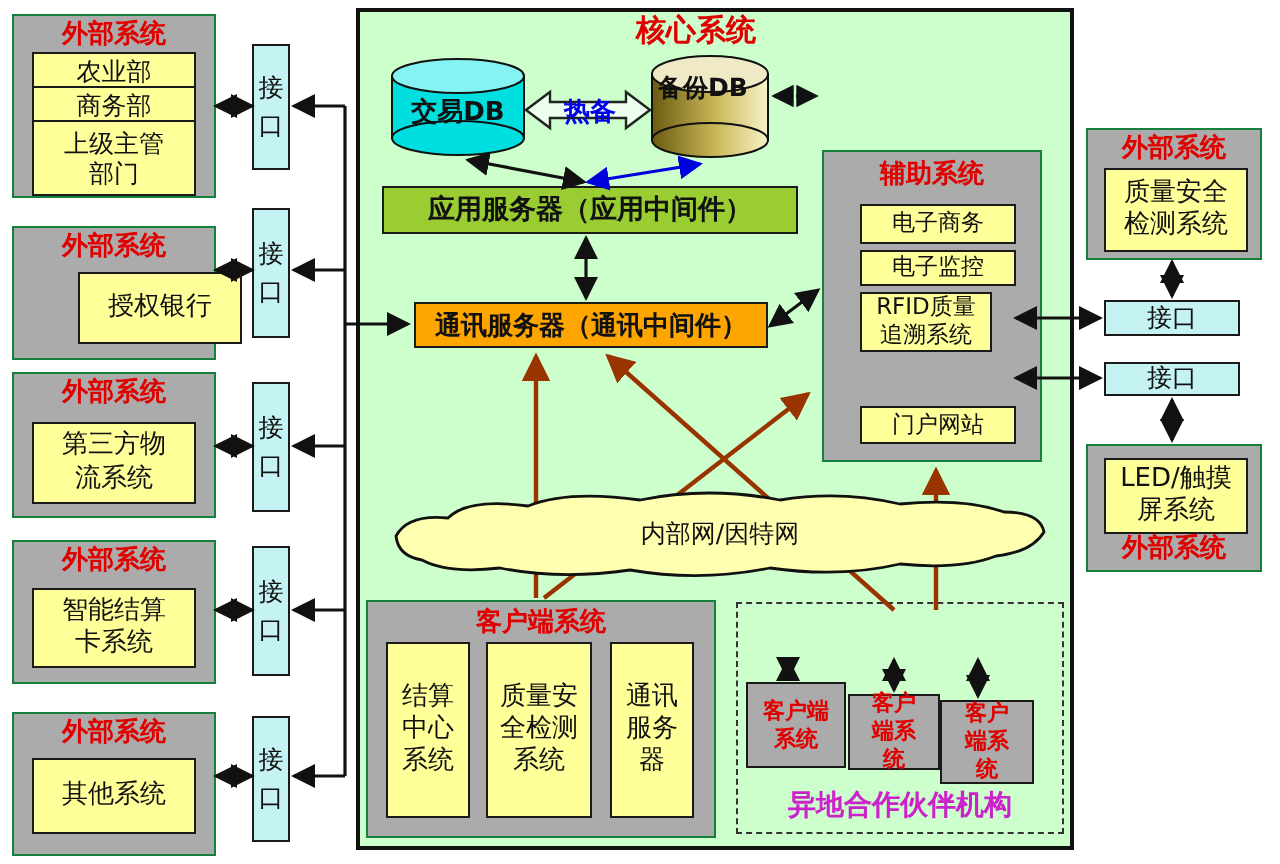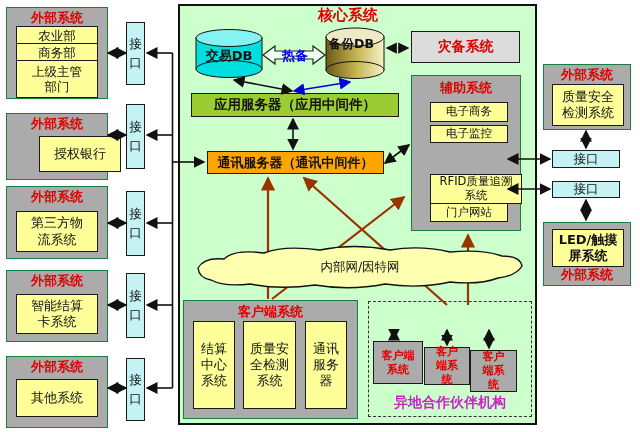--- a/index.html
+++ b/index.html
@@ -73,9 +73,6 @@
   <div class="abs bar z1" style="left:191px;top:93px;width:208px;height:24px;background:#9ACD32;">应用服务器（应用中间件）</div>
   <div class="abs bar z1" style="left:207px;top:151px;width:177px;height:23px;background:#FFA500;font-size:13px;">通讯服务器（通讯中间件）</div>
 
-  <div class="abs ltgray z1" style="left:411px;top:31px;width:109px;height:32px;display:flex;align-items:center;justify-content:center;">
-    <span class="rtitle" style="font-size:14px;">灾备系统</span>
-  </div>
 
   <div class="abs graybox z1" style="left:411px;top:75px;width:110px;height:156px;">
     <div class="rtitle" style="margin-top:5px;">辅助系统</div>

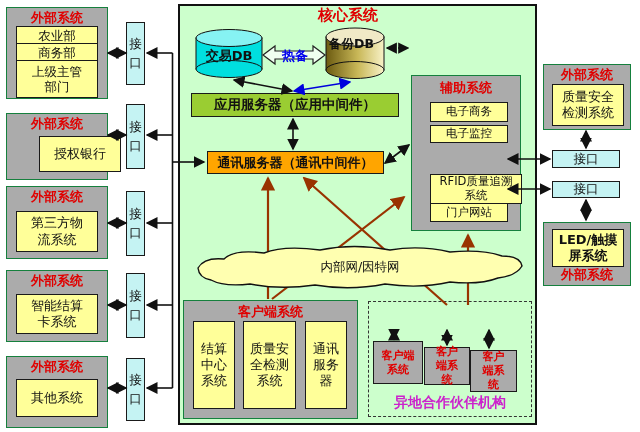--- a/index.html
+++ b/index.html
@@ -78,7 +78,7 @@
     <div class="rtitle" style="margin-top:5px;">辅助系统</div>
     <div class="abs auxitem" style="left:18px;top:26px;width:78px;height:20px;">电子商务</div>
     <div class="abs auxitem" style="left:18px;top:49px;width:78px;height:18px;">电子监控</div>
-    <div class="abs auxitem" style="left:18px;top:70px;width:92px;height:30px;margin-top:28px;">RFID质量追溯系统</div>
+    <div class="abs auxitem" style="left:18px;top:70px;width:66px;height:30px;">RFID质量追溯系统</div>
     <div class="abs auxitem" style="left:18px;top:127px;width:78px;height:19px;text-align:center;">门户网站</div>
   </div>
 

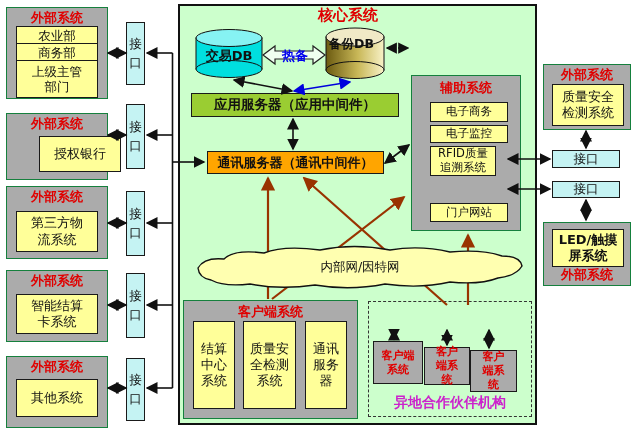--- a/index.html
+++ b/index.html
@@ -102,7 +102,7 @@
   <div class="abs iface z1" style="left:552px;top:150px;width:68px;height:18px;">接口</div>
   <div class="abs iface z1" style="left:552px;top:181px;width:68px;height:17px;">接口</div>
   <div class="abs graybox z1" style="left:543px;top:222px;width:88px;height:64px;">
-    <div class="abs ybox" style="left:8px;top:6px;width:72px;height:38px;padding:0 4px;font-weight:bold;">LED/触摸屏系统</div>
+    <div class="abs ybox" style="left:8px;top:6px;width:72px;height:38px;padding:0 4px;">LED/触摸屏系统</div>
     <div class="rtitle abs" style="left:0;right:0;bottom:3px;">外部系统</div>
   </div>
 

